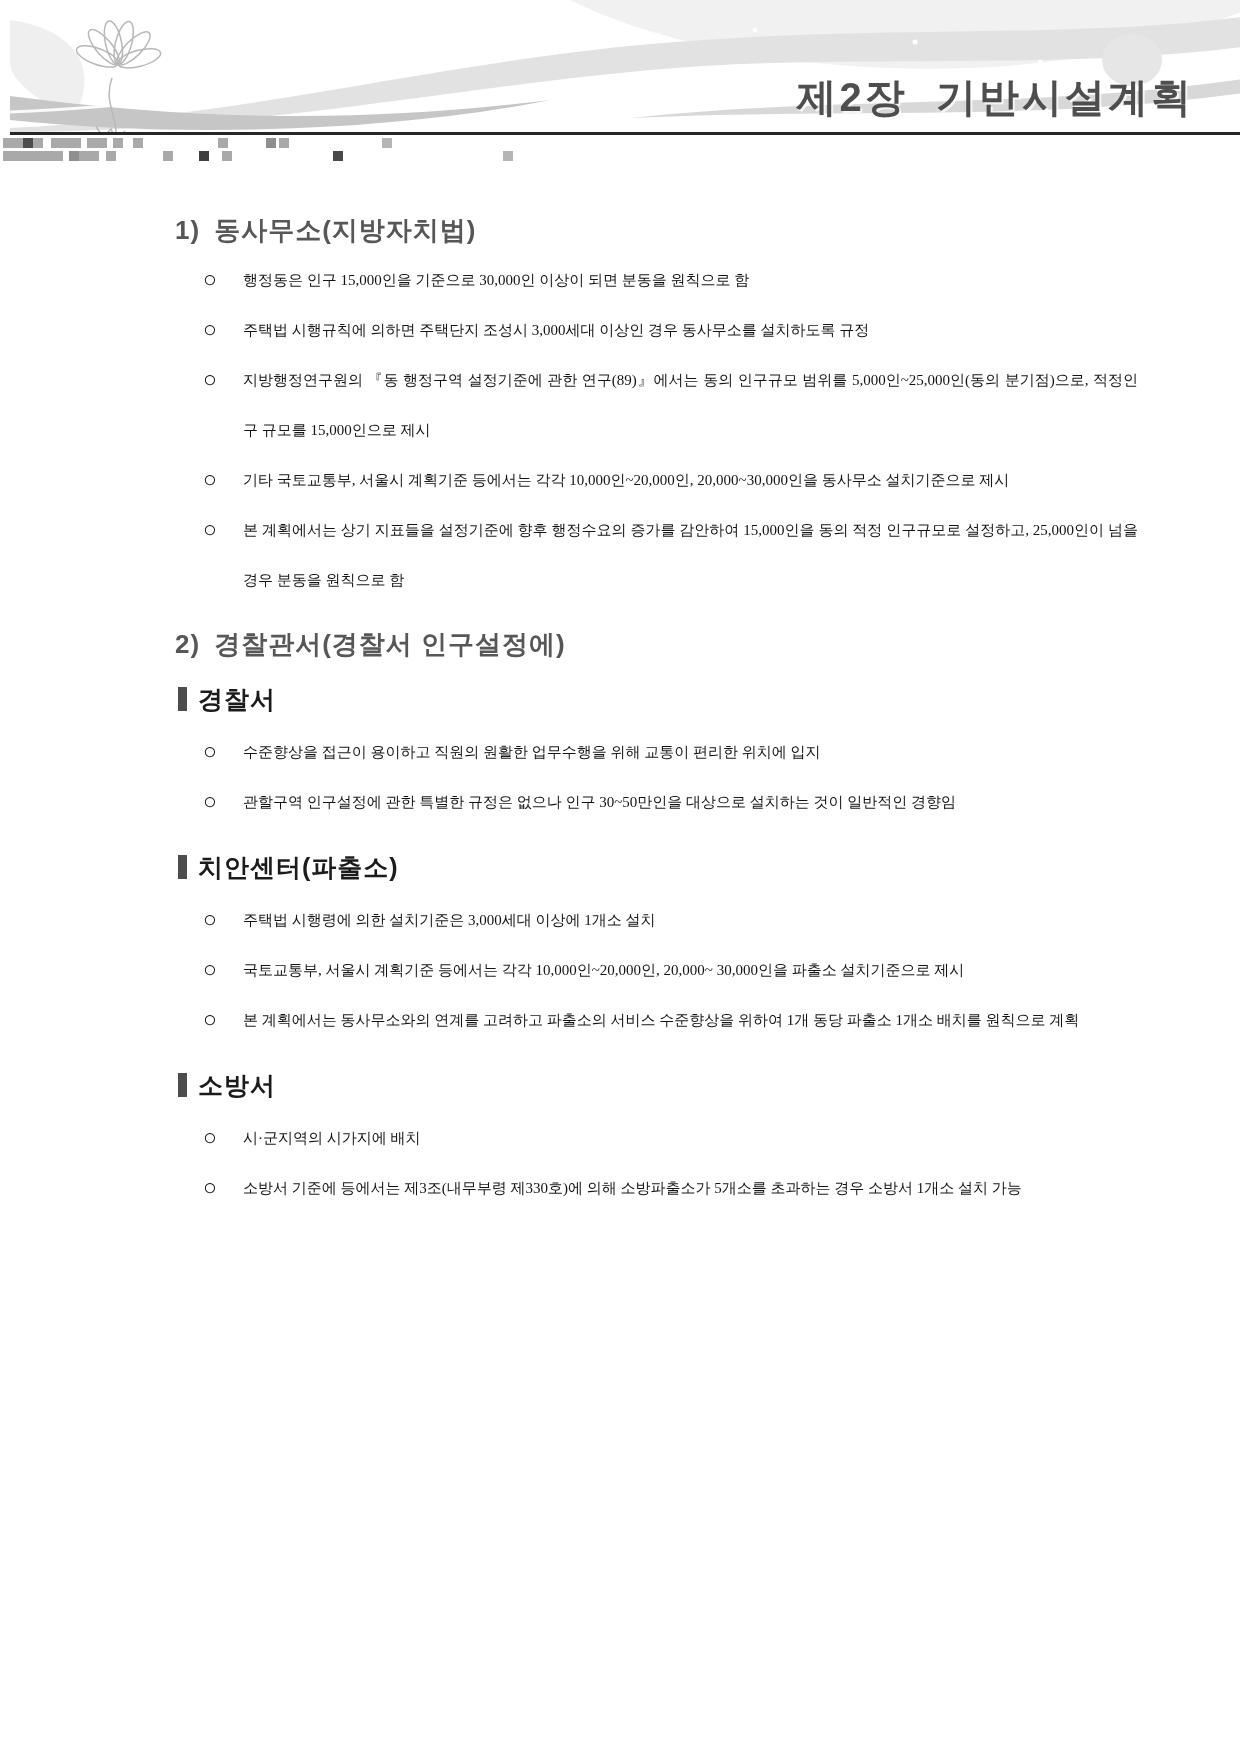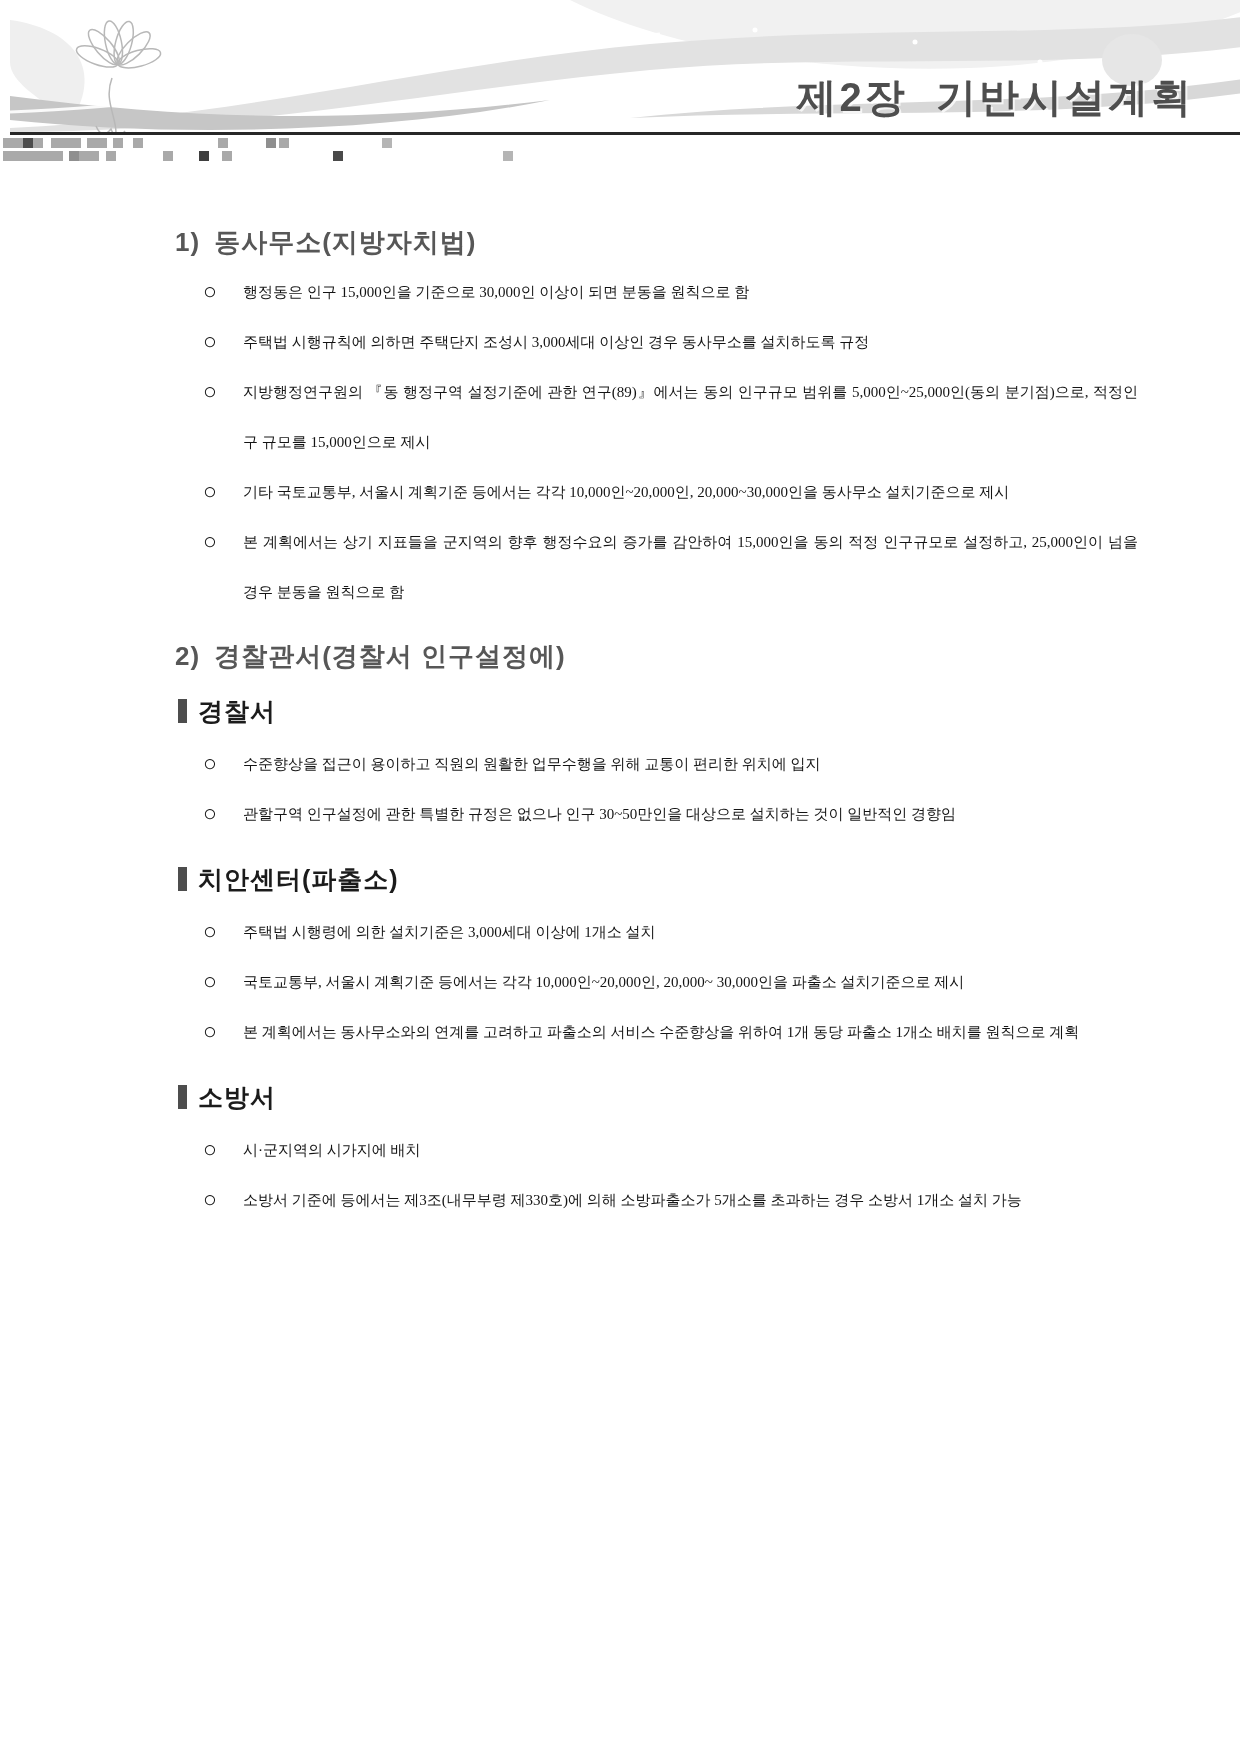--- a/index.html
+++ b/index.html
@@ -25,7 +25,7 @@
     margin:24px 0 10px 0; font-family:"Liberation Sans","DejaVu Sans",sans-serif;
     font-size:26px; line-height:30px; font-weight:bold; color:#575757; letter-spacing:1px;
   }
-  section:first-of-type .sec-h { margin-top:12px; }
+  section:first-of-type .sec-h { margin-top:0; }
   .sec-num { margin-right:14px; }
   .sub-h {
     margin:26px 0 14px 3px; font-family:"Liberation Sans","DejaVu Sans",sans-serif;

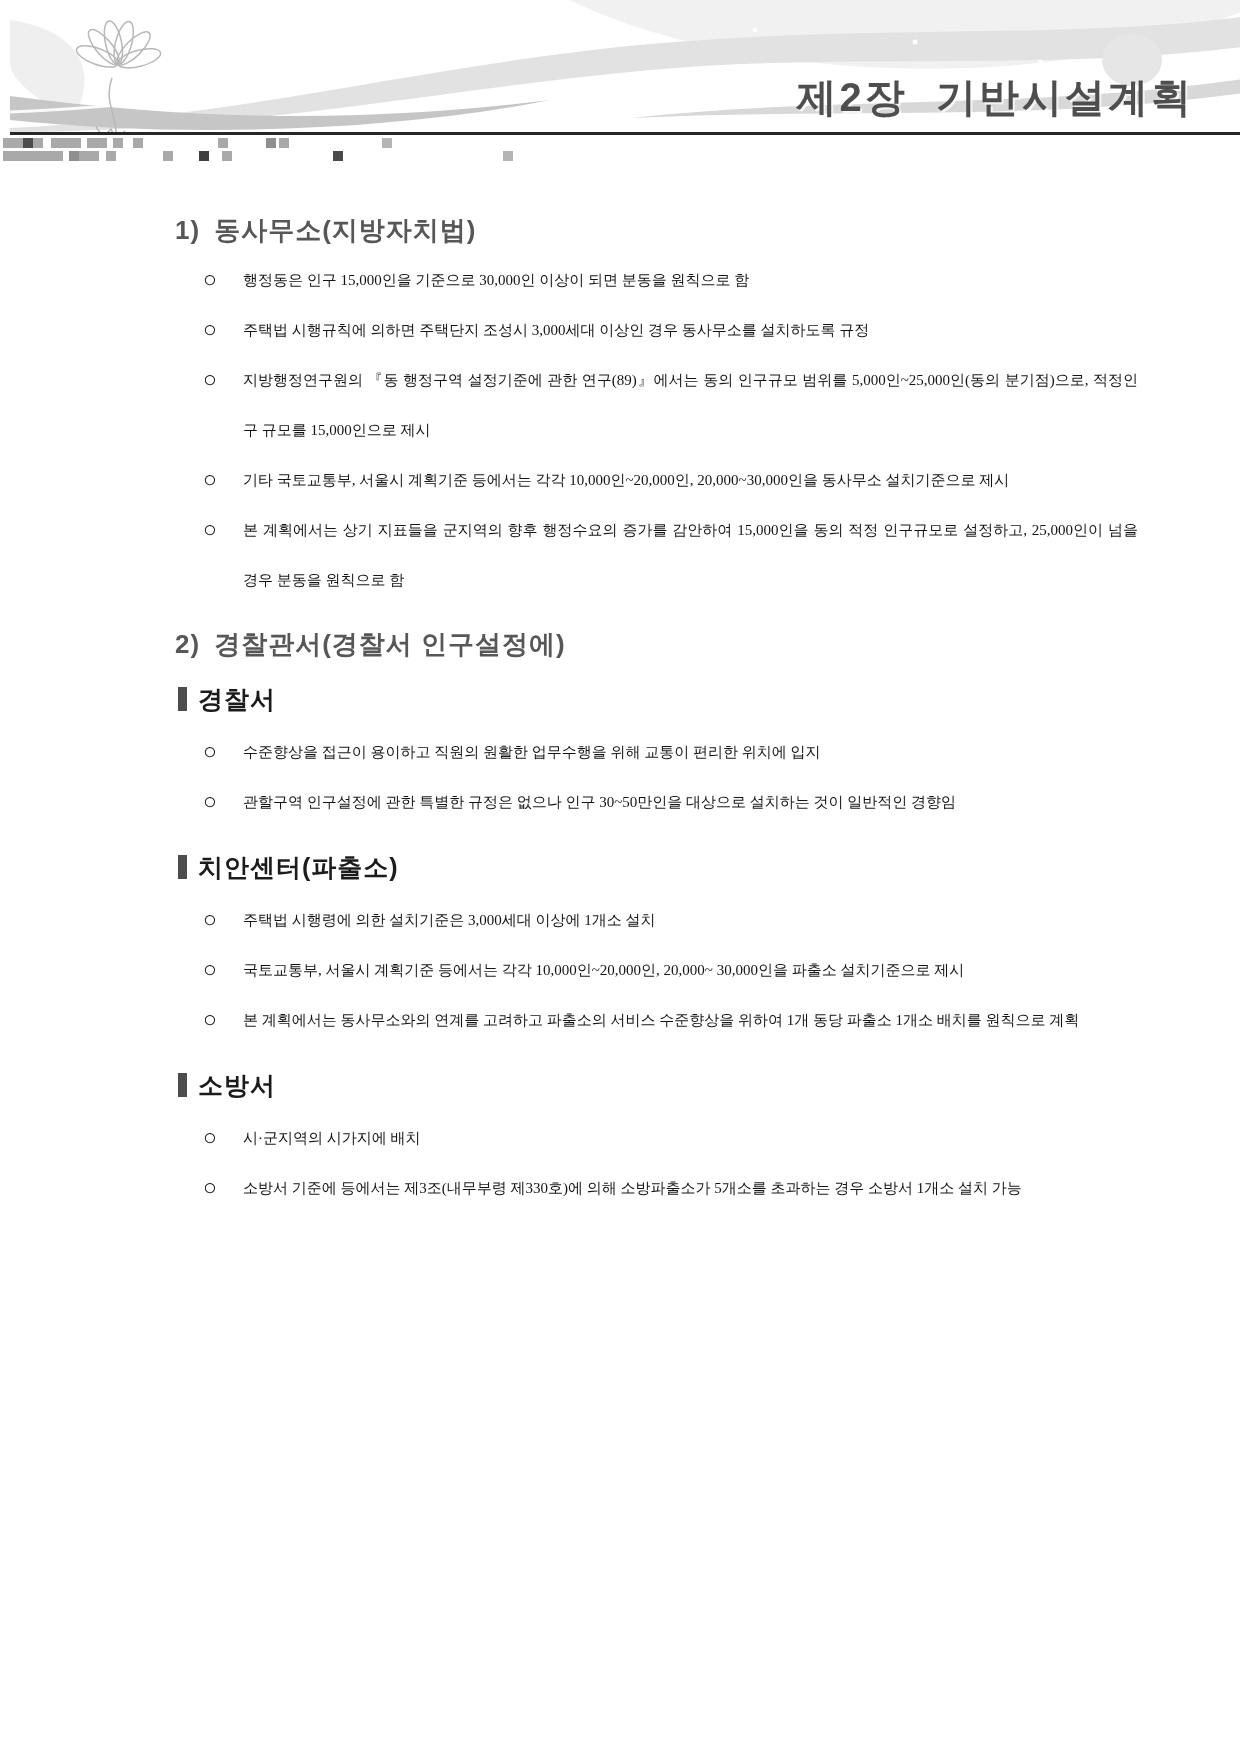--- a/index.html
+++ b/index.html
@@ -141,7 +141,7 @@
           </li>
         <li class="bitem">
             <span class="bmark">○</span>
-            <span class="btext">본 계획에서는 상기 지표들을 군지역의 향후 행정수요의 증가를 감안하여 15,000인을 동의 적정 인구규모로 설정하고, 25,000인이 넘을 경우 분동을 원칙으로 함</span>
+            <span class="btext">본 계획에서는 상기 지표들을 설정기준에 향후 행정수요의 증가를 감안하여 15,000인을 동의 적정 인구규모로 설정하고, 25,000인이 넘을 경우 분동을 원칙으로 함</span>
           </li>
       </ul>
     </section>

